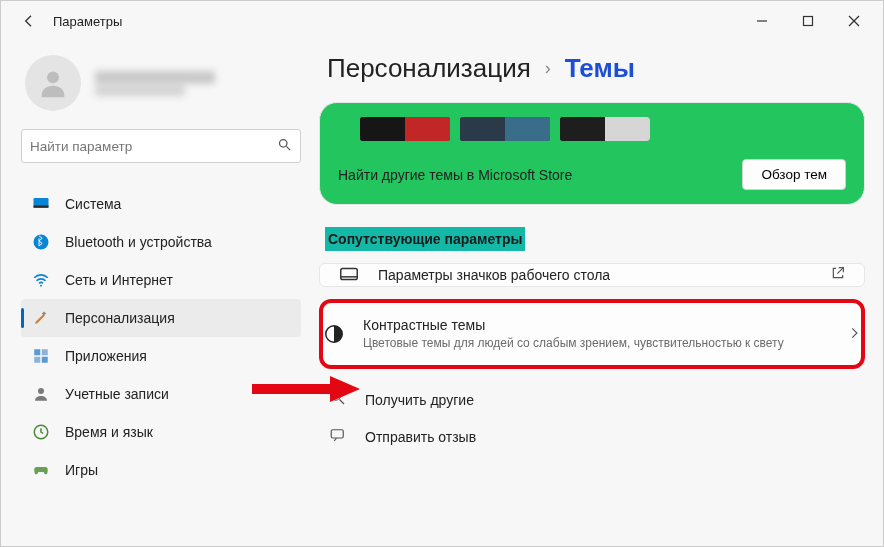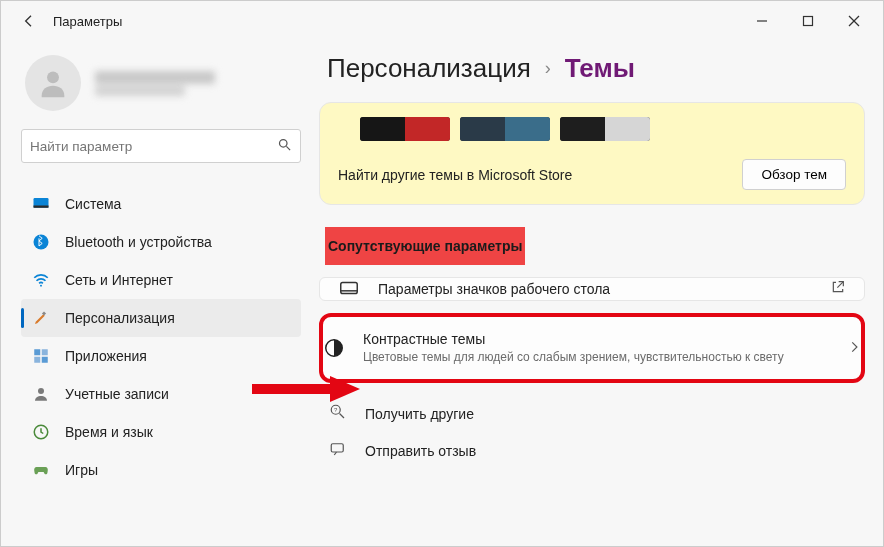--- a/index.html
+++ b/index.html
@@ -125,7 +125,7 @@
   }
   .breadcrumb .bc1 { font-weight: 400; color:#222;}
   .breadcrumb .chev { font-size:18px; color:#888; }
-  .breadcrumb .bc2 { font-weight: 600; color:#701a75;}
+  .breadcrumb .bc2 { font-weight: 600; color:#1d4ed8;}
 
   .card {
     background:#fef9c3;

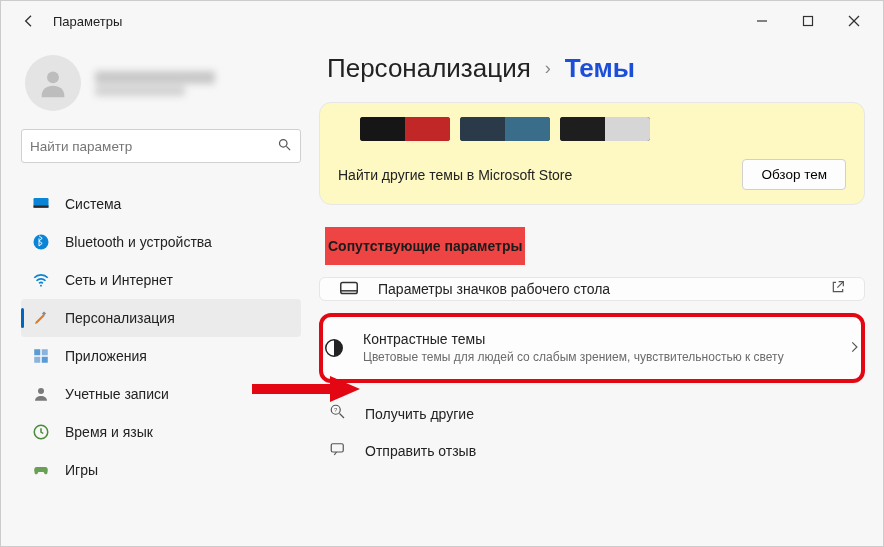--- a/index.html
+++ b/index.html
@@ -128,9 +128,9 @@
   .breadcrumb .bc2 { font-weight: 600; color:#1d4ed8;}
 
   .card {
-    background:#fef9c3;
+    background:#22c55e;
     border:1px solid #e6e6e6;
-    border-radius:12px;
+    border-radius:18px;
     padding: 14px 18px;
     margin-bottom: 22px;
   }

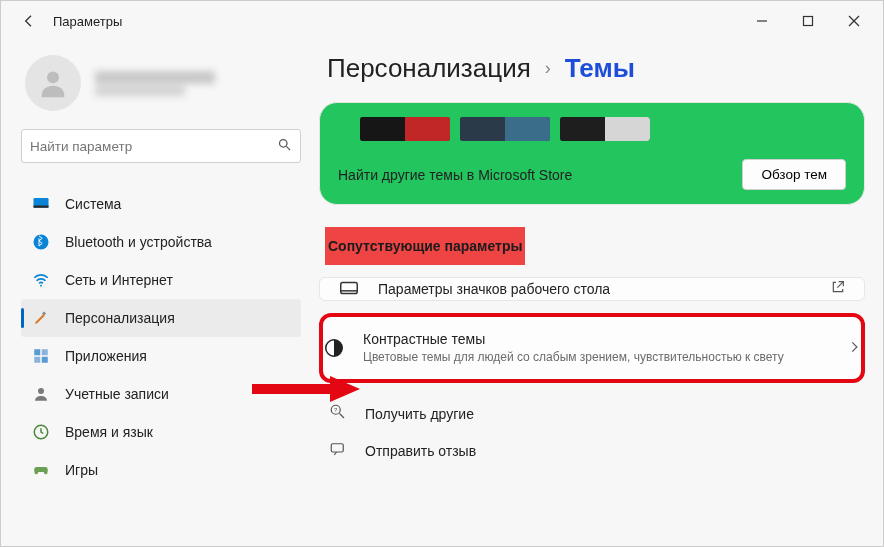--- a/index.html
+++ b/index.html
@@ -153,8 +153,8 @@
   .section-title {
     display:inline-block;
     font-size: 14px; font-weight:600;
-    background:#ef4444;
-    padding:11px 3px;
+    background:#14b8a6;
+    padding:4px 3px;
     margin: 0 0 12px 6px;
   }
 

